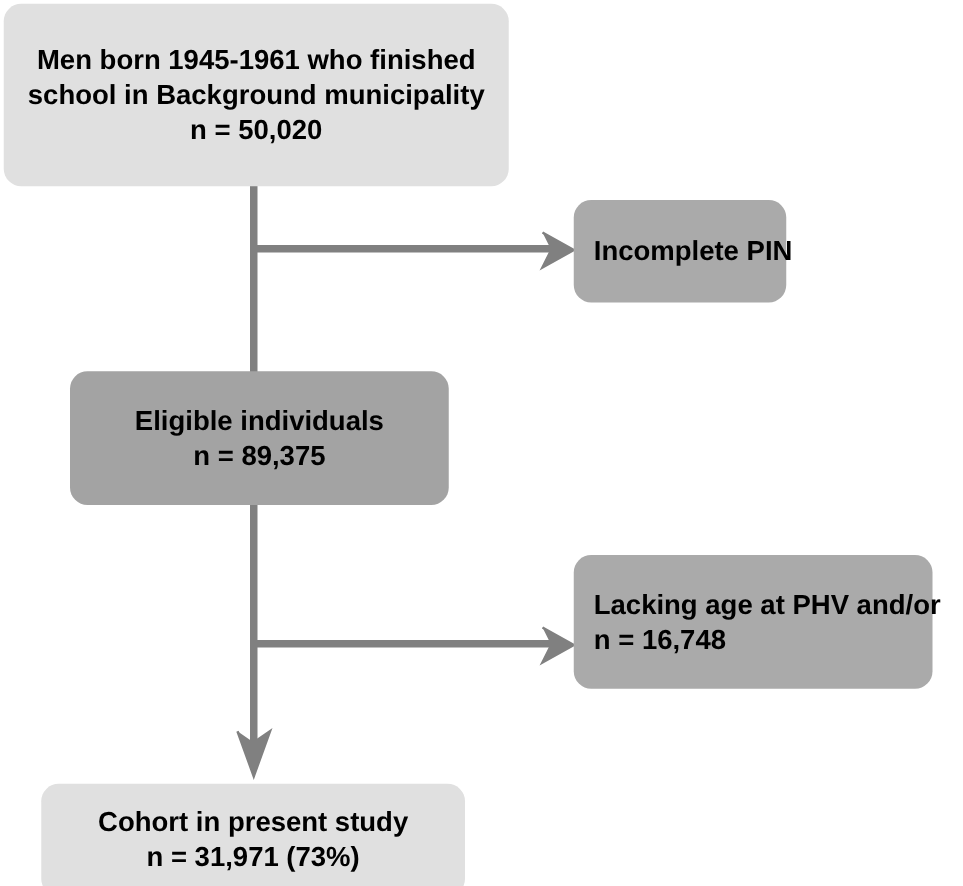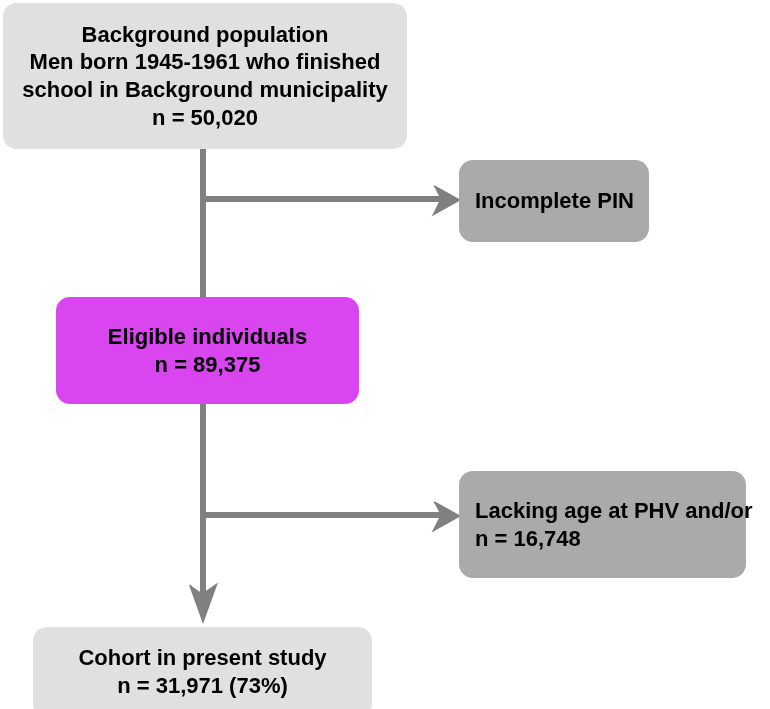--- a/index.html
+++ b/index.html
@@ -119,7 +119,6 @@
   </svg>
 
   <div class="node centered" id="node-background">
-    <div class="title">Background population</div>
     <div class="line">Men born 1945-1961 who finished</div>
     <div class="line">school in Background municipality</div>
     <div class="line">n = 50,020</div>

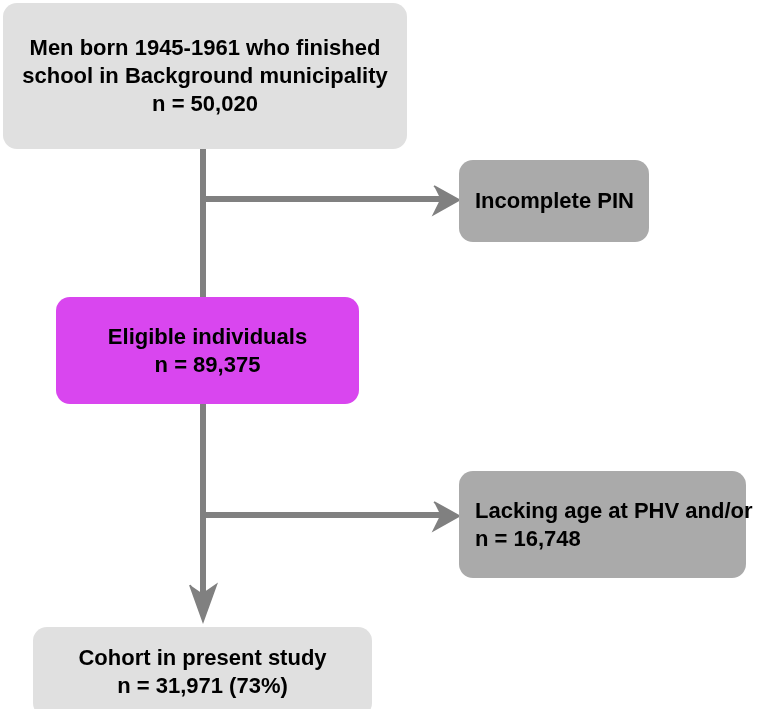--- a/index.html
+++ b/index.html
@@ -65,7 +65,7 @@
   #node-incomplete {
     left: 459px;
     top: 160px;
-    width: 190px;
+    width: 170px;
     height: 82px;
     background: #aaaaaa;
     padding-left: 16px;

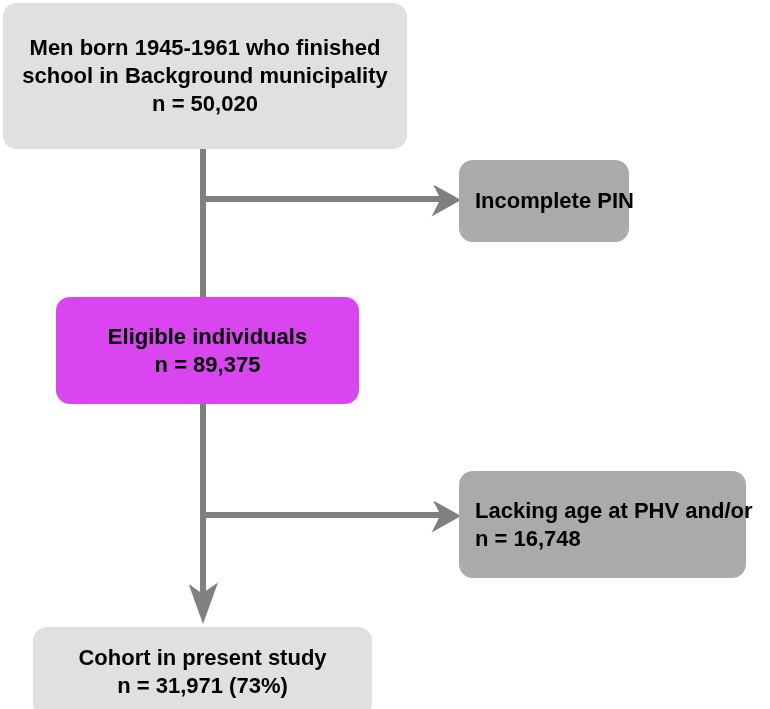--- a/index.html
+++ b/index.html
@@ -76,7 +76,7 @@
     top: 297px;
     width: 303px;
     height: 107px;
-    background: #d946ef;
+    background: #a3a3a3;
     padding: 0 8px;
   }
   

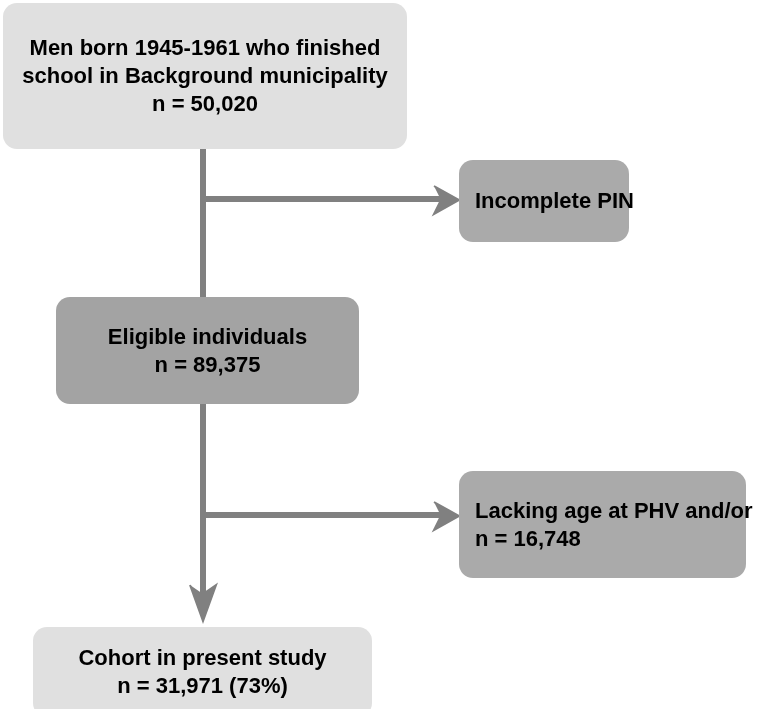--- a/index.html
+++ b/index.html
@@ -82,7 +82,7 @@
   
   #node-lacking {
     left: 459px;
-    top: 471px;
+    top: 444px;
     width: 287px;
     height: 107px;
     background: #aaaaaa;

